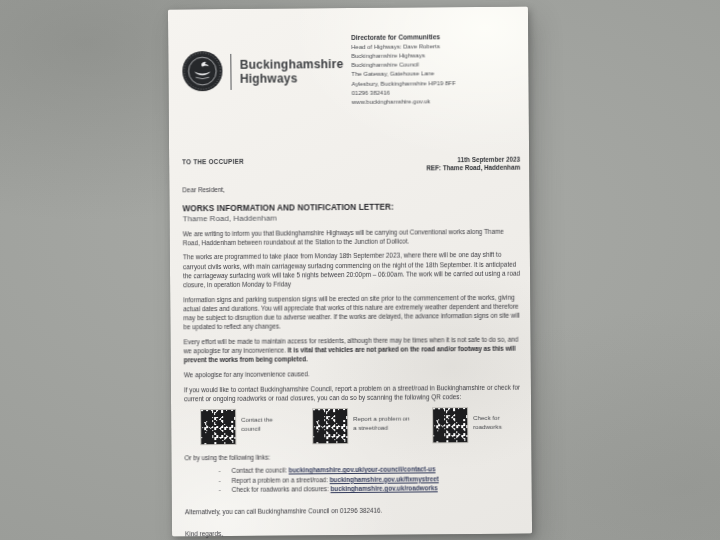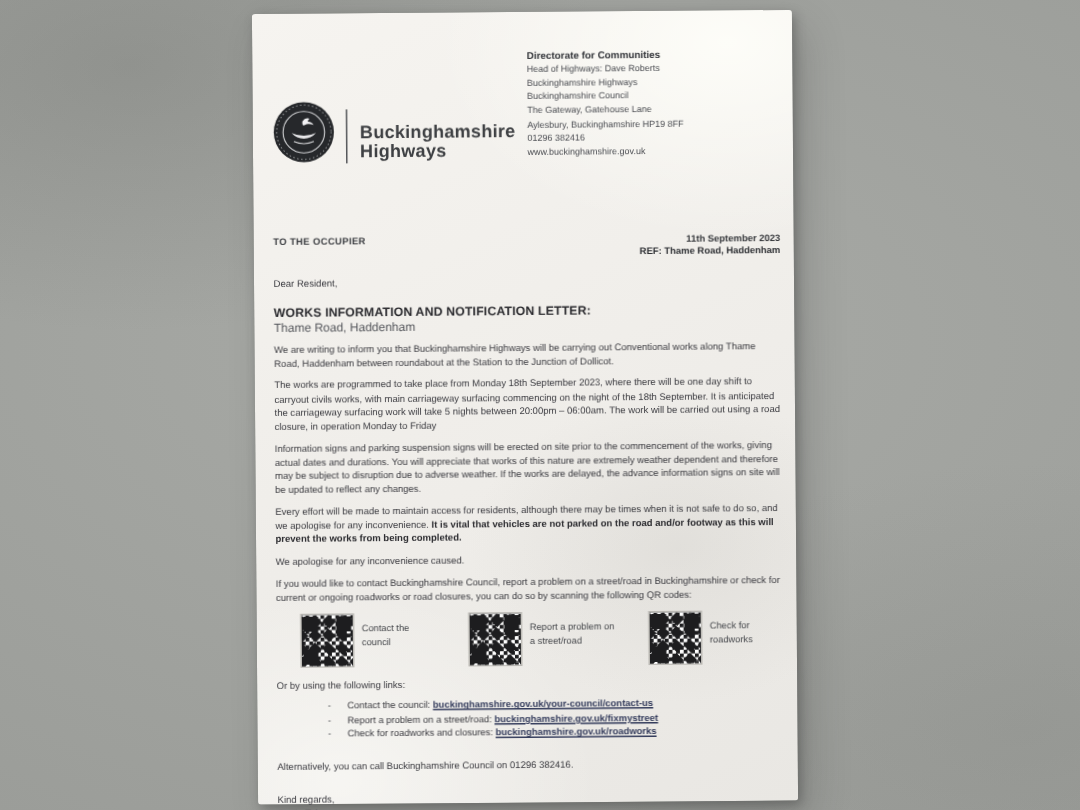--- a/index.html
+++ b/index.html
@@ -26,7 +26,7 @@
   .content{filter:blur(.3px);color:#3b3b40;}
   
   .header{display:flex;justify-content:space-between;margin-top:24px;}
-  .brand{display:flex;align-items:flex-end;}
+  .brand{display:flex;align-items:center;}
   .seal{width:42px;height:42px;flex:none;}
   .vdiv{width:1.4px;height:36px;background:#55575a;margin:2px 8px 0 7px;flex:none;}
   .brand-text{font-size:12px;font-weight:700;color:#3e4043;line-height:1.12;letter-spacing:.2px;margin-top:4px;}

